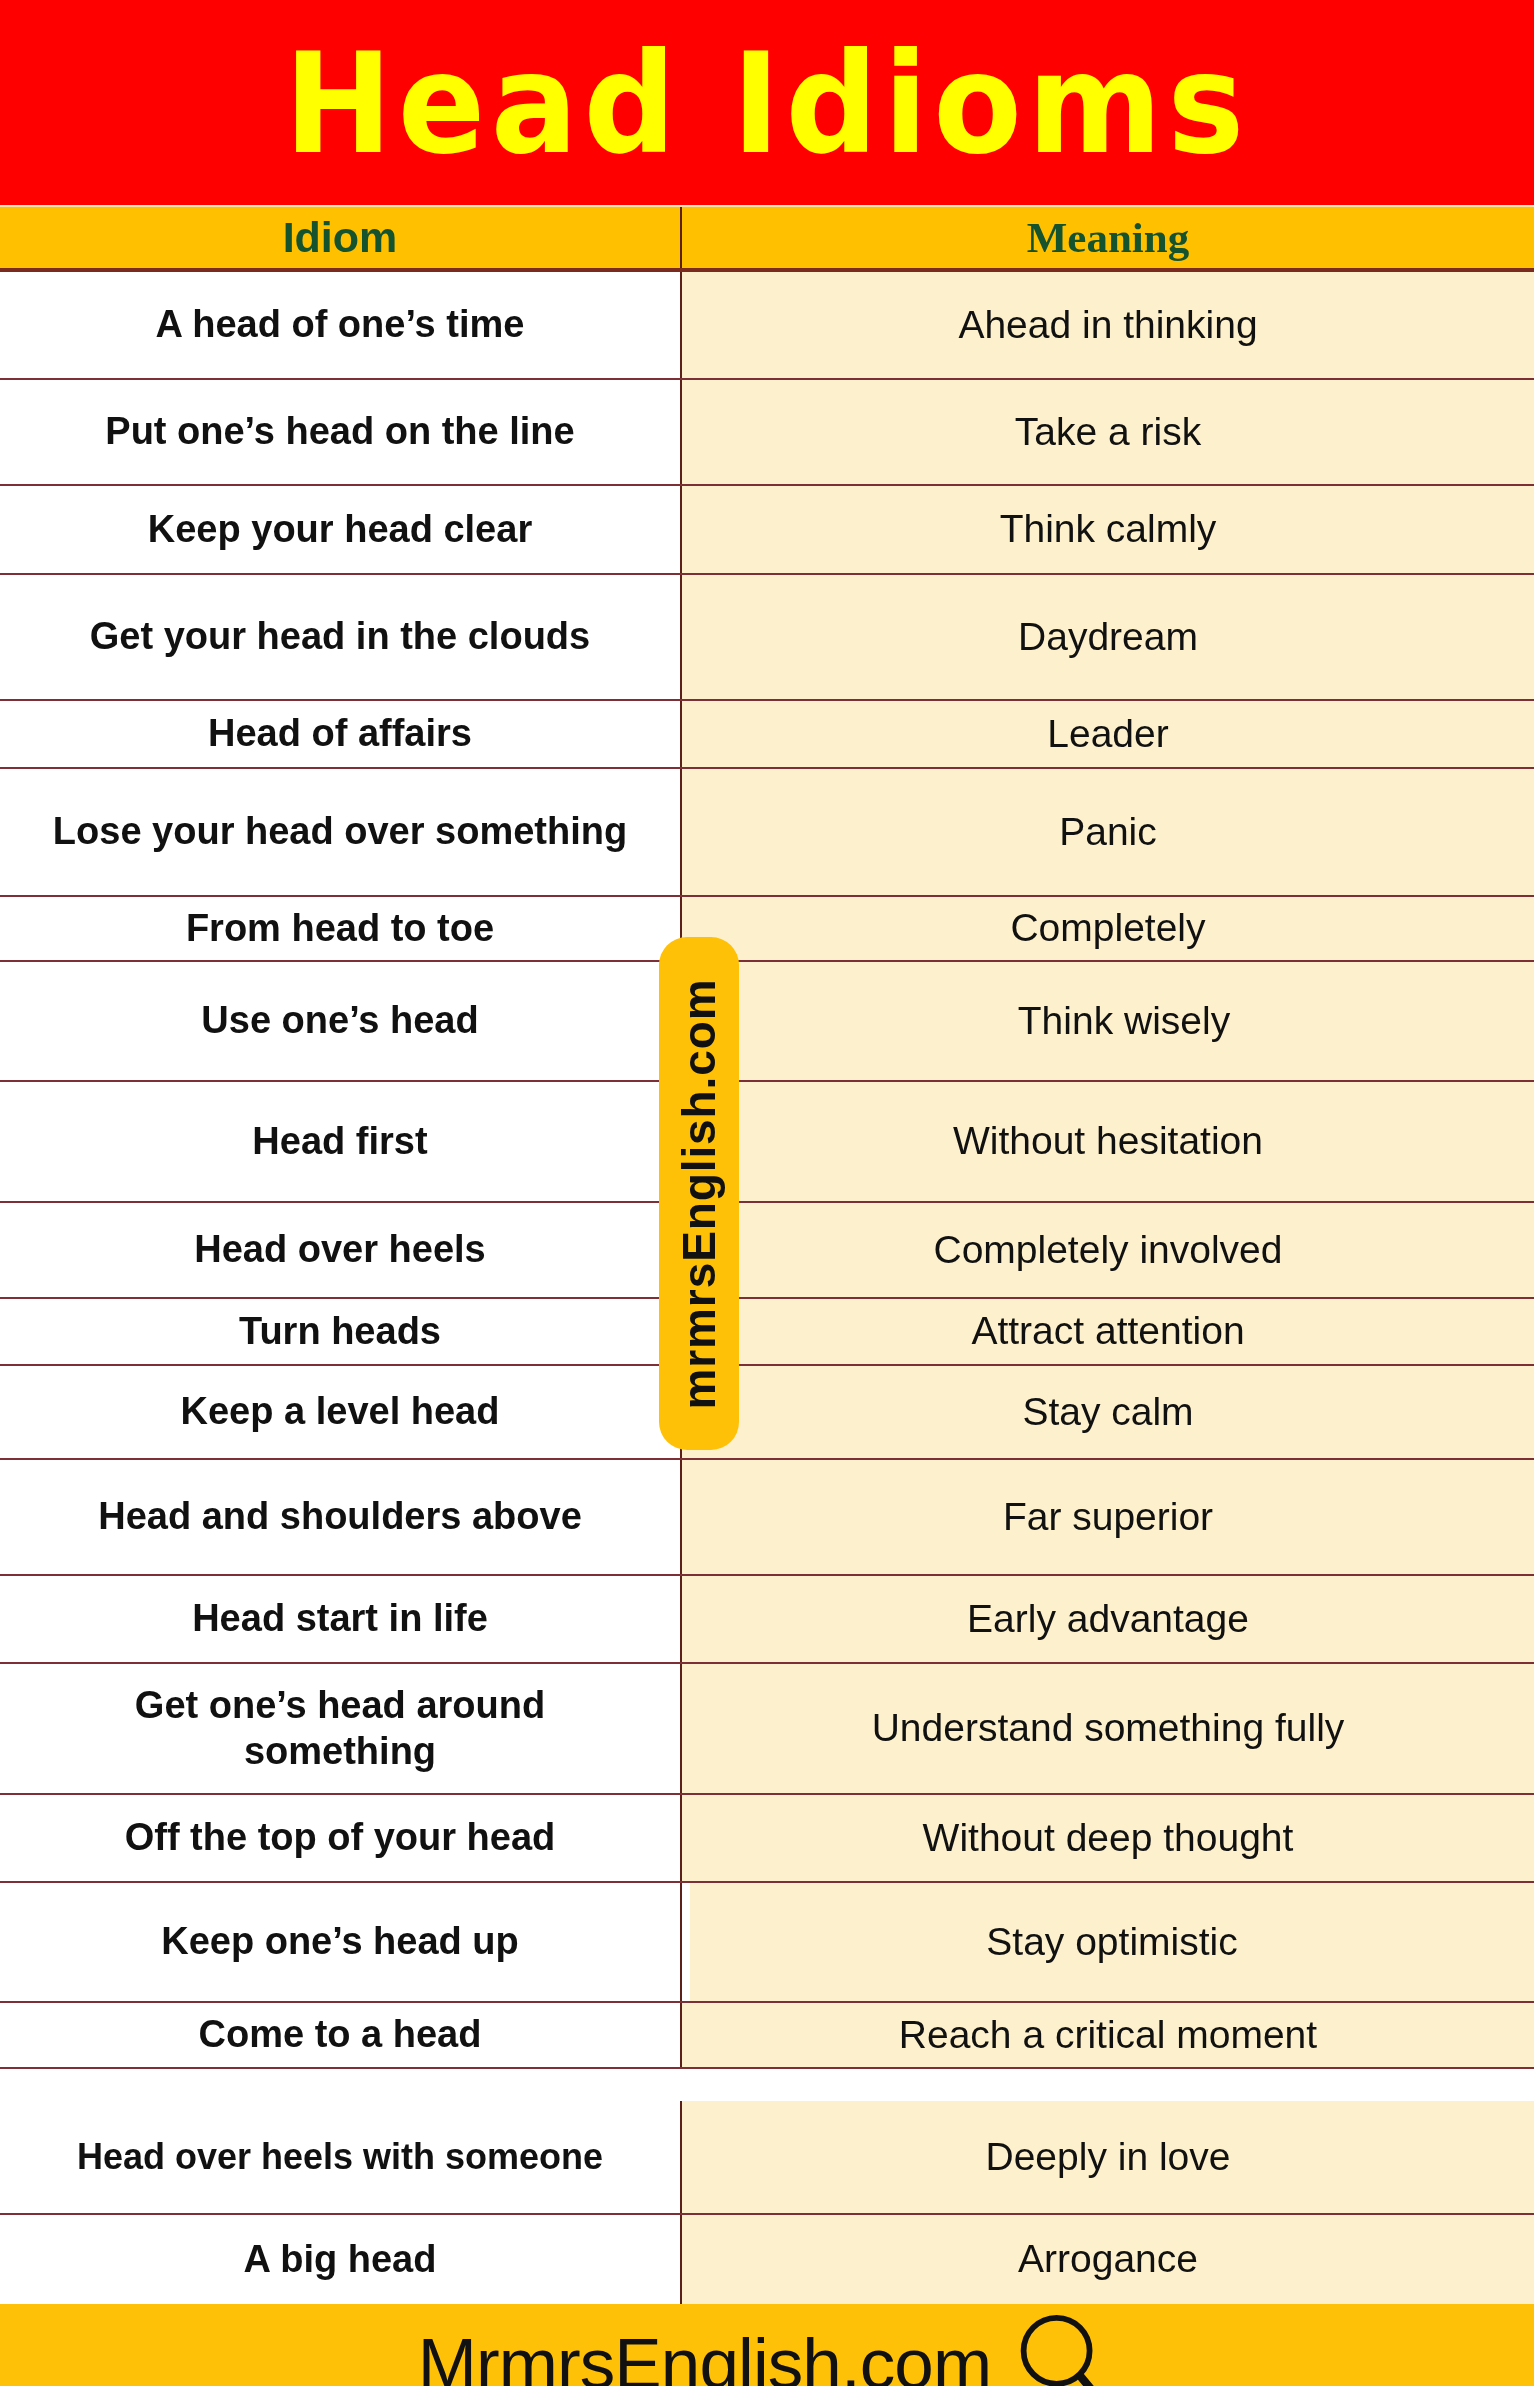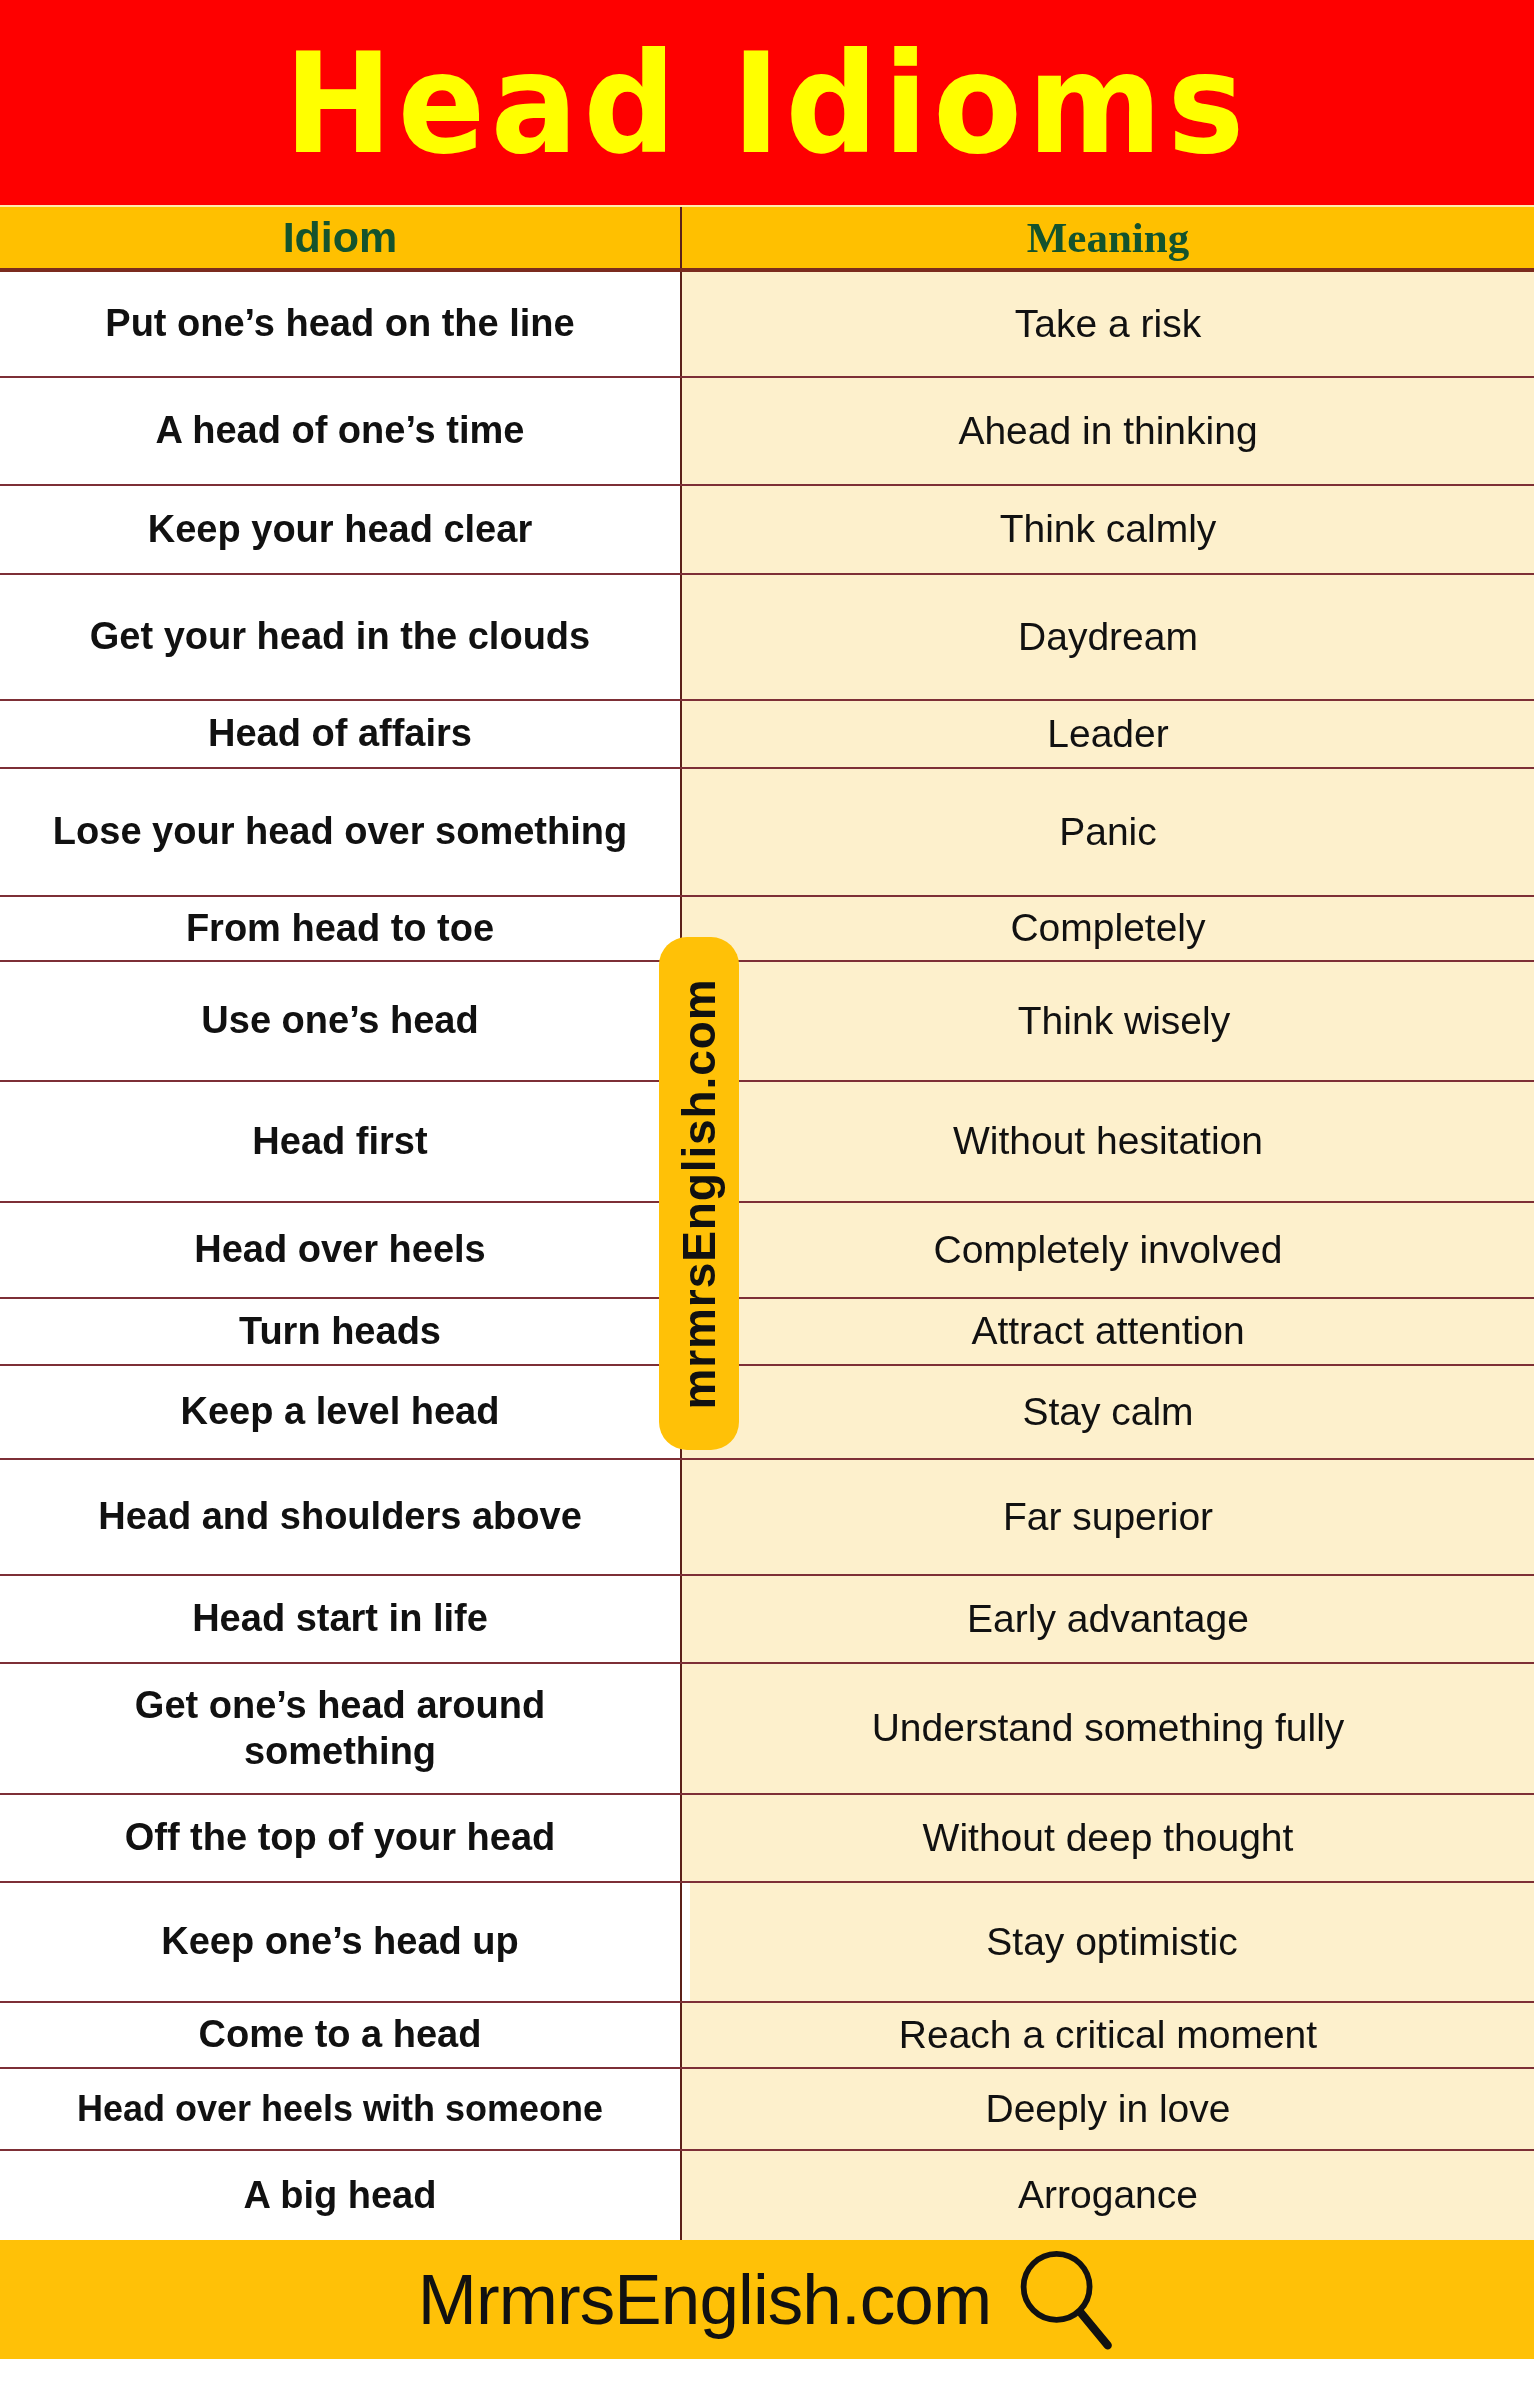--- a/index.html
+++ b/index.html
@@ -124,21 +124,21 @@
   </div>
 
   <div class="tbody" id="rows-host">
+  <div class="row" style="height: 108px;">
+    <div class="cell left">
+      <span>A head of one’s time</span>
+    </div>
+    <div class="cell right">
+      <span>Ahead in thinking</span>
+    </div>
+  </div>
+
   <div class="row" style="height: 106px;">
     <div class="cell left">
       <span>Put one’s head on the line</span>
     </div>
     <div class="cell right">
       <span>Take a risk</span>
-    </div>
-  </div>
-
-  <div class="row" style="height: 108px;">
-    <div class="cell left">
-      <span>A head of one’s time</span>
-    </div>
-    <div class="cell right">
-      <span>Ahead in thinking</span>
     </div>
   </div>
 

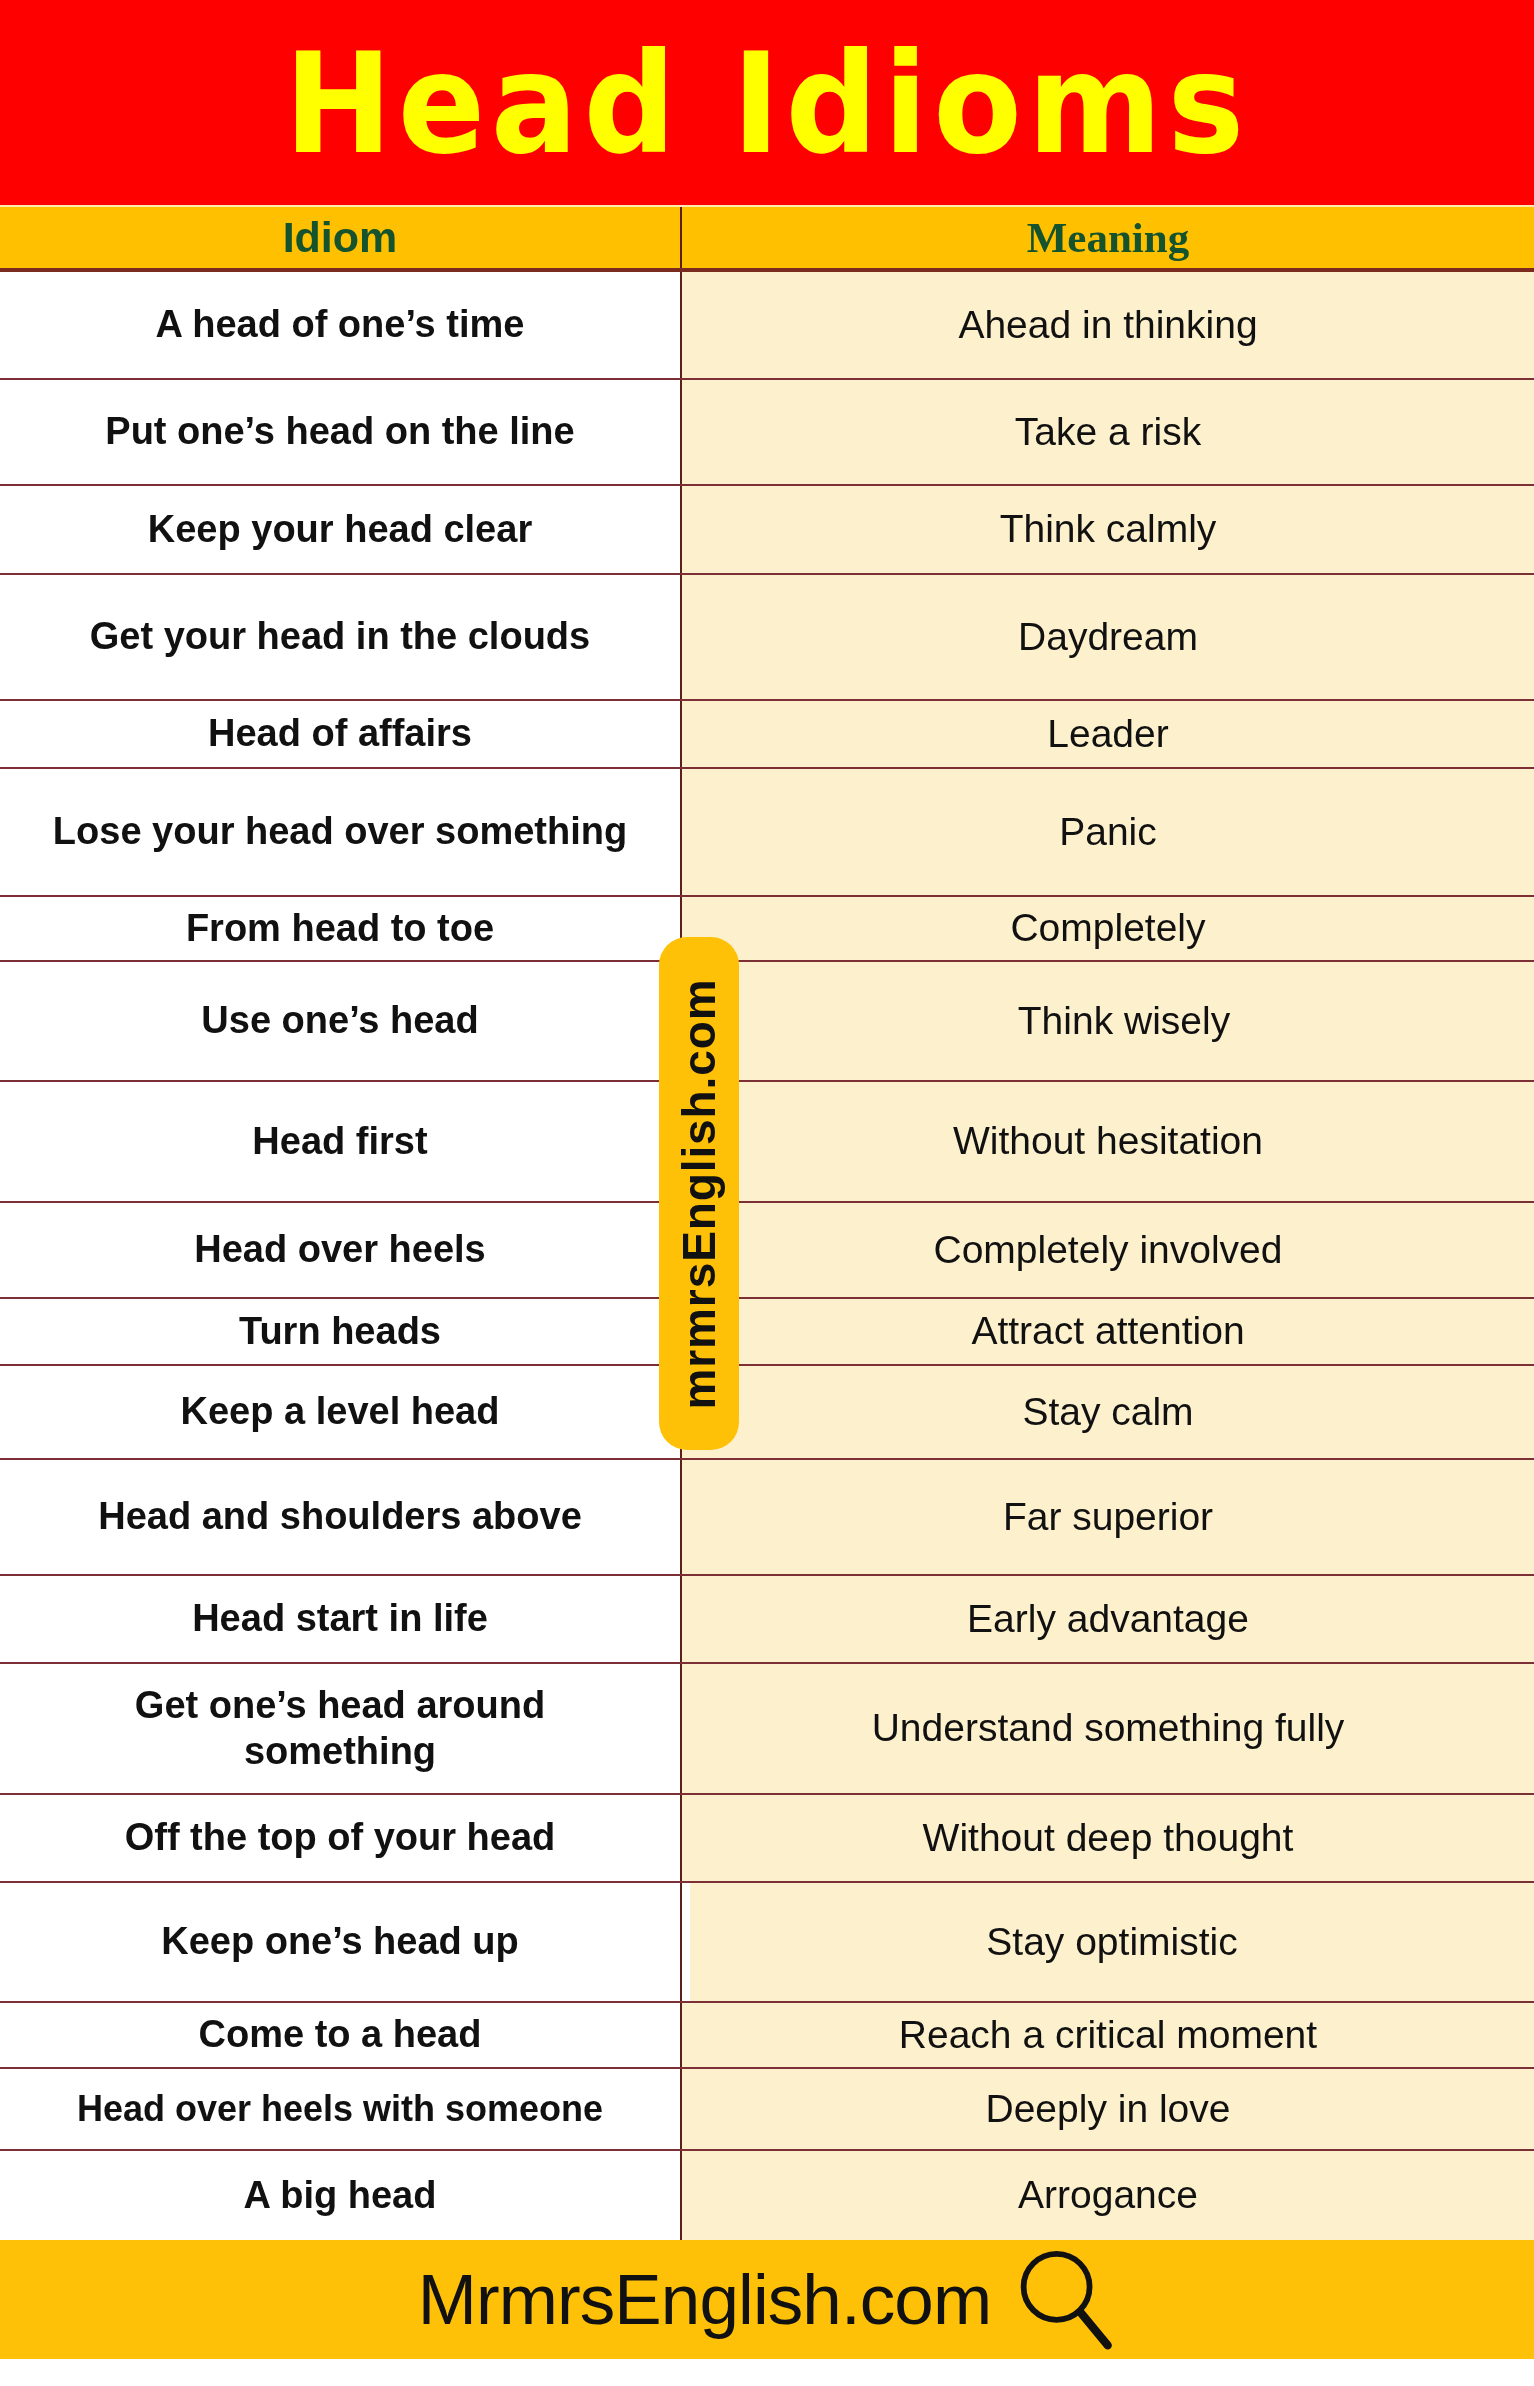--- a/index.html
+++ b/index.html
@@ -286,7 +286,7 @@
     </div>
   </div>
 
-  <div class="row" style="height: 82px;">
+  <div class="row" style="height: 114px; margin-top: 32px;">
     <div class="cell left">
       <span>Head over heels with someone</span>
     </div>

